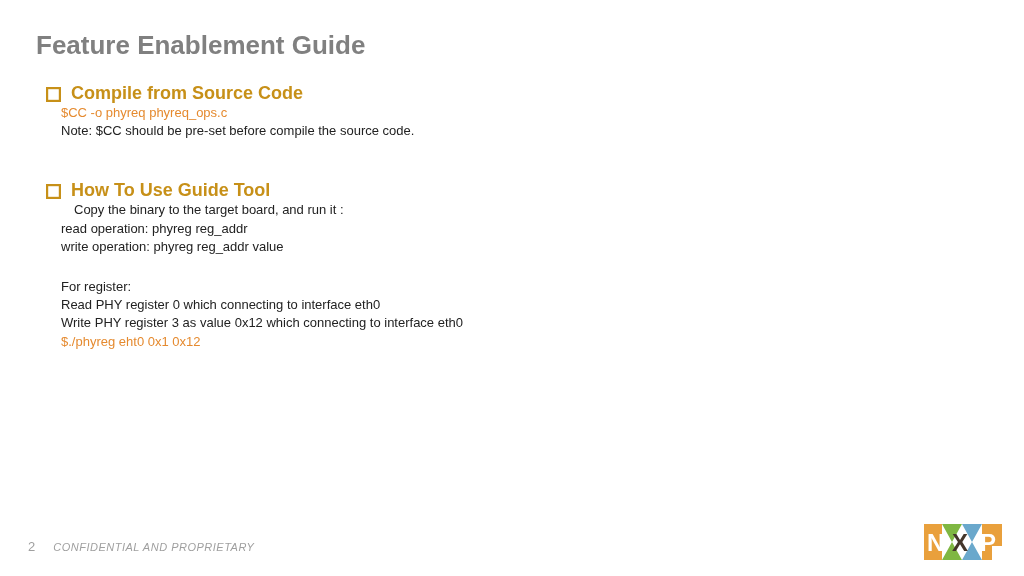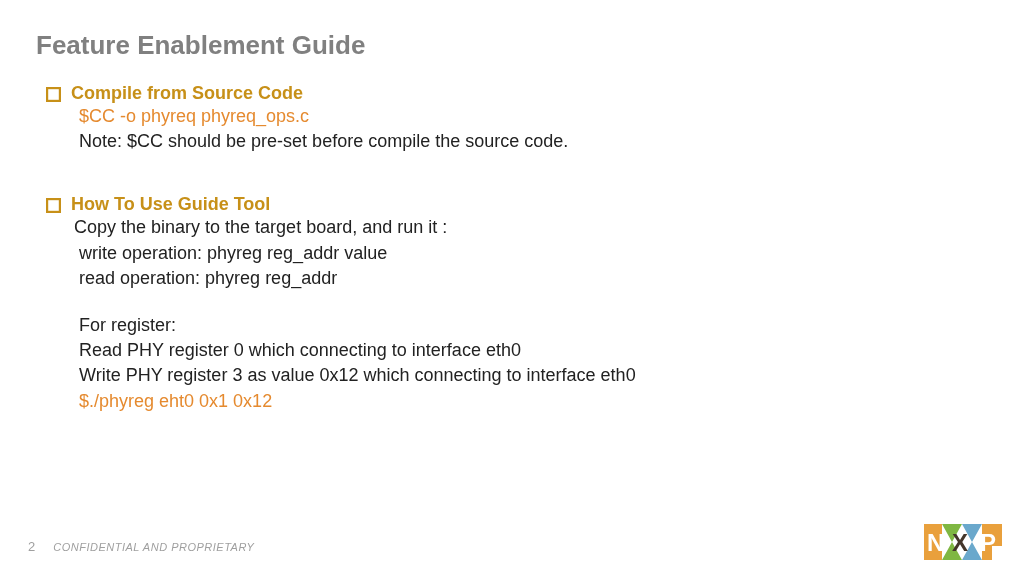--- a/index.html
+++ b/index.html
@@ -43,8 +43,8 @@
     color: #c79018;
   }
   .body-block {
-    margin-left: 33px;
-    font-size: 18px;
+    margin-left: 15px;
+    font-size: 13px;
     color: #222222;
     line-height: 1.4;
   }

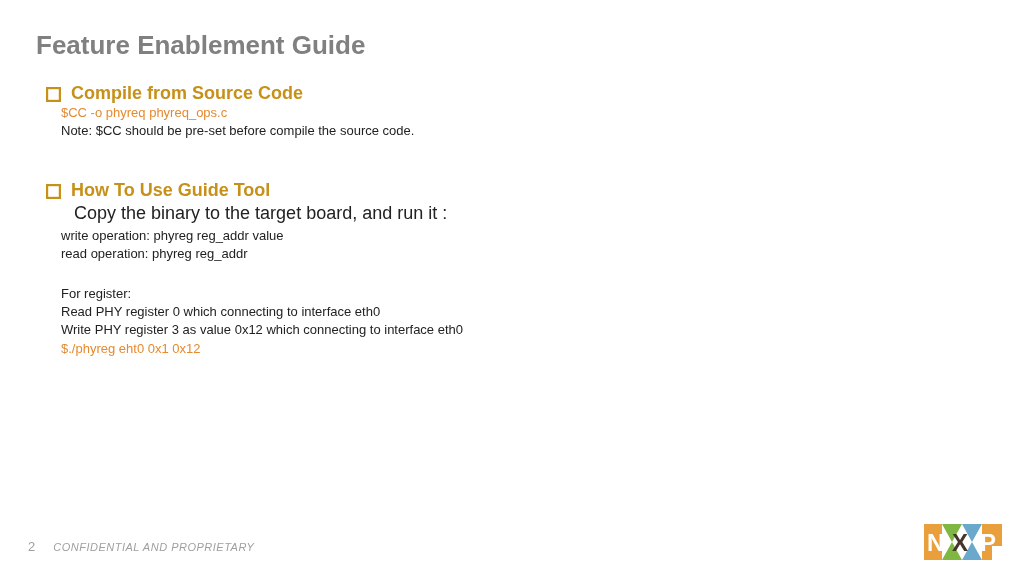--- a/index.html
+++ b/index.html
@@ -50,7 +50,7 @@
   }
   .body-block-2 {
     margin-left: 28px;
-    font-size: 18px;
+    font-size: 13px;
     color: #222222;
     line-height: 1.4;
   }

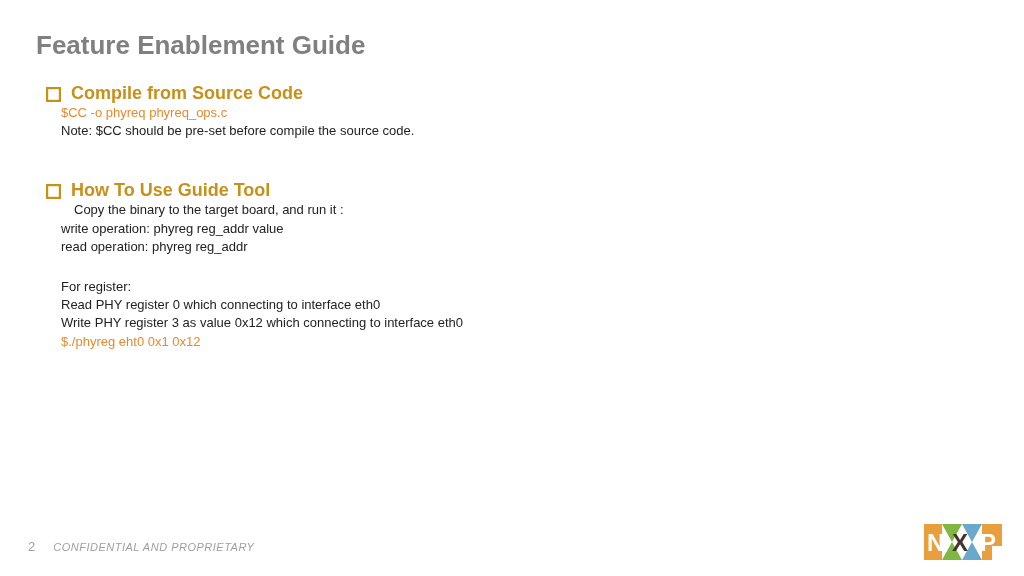--- a/index.html
+++ b/index.html
@@ -116,8 +116,8 @@
       <p class="para">Copy the binary to the target board, and run it :</p>
     </div>
     <div class="body-block">
+      <p class="para">read operation: phyreg reg_addr</p>
       <p class="para">write operation: phyreg reg_addr value</p>
-      <p class="para">read operation: phyreg reg_addr</p>
       <div class="gap"></div>
       <p class="para">For register:</p>
       <p class="para">Read PHY register 0 which connecting to interface eth0</p>

